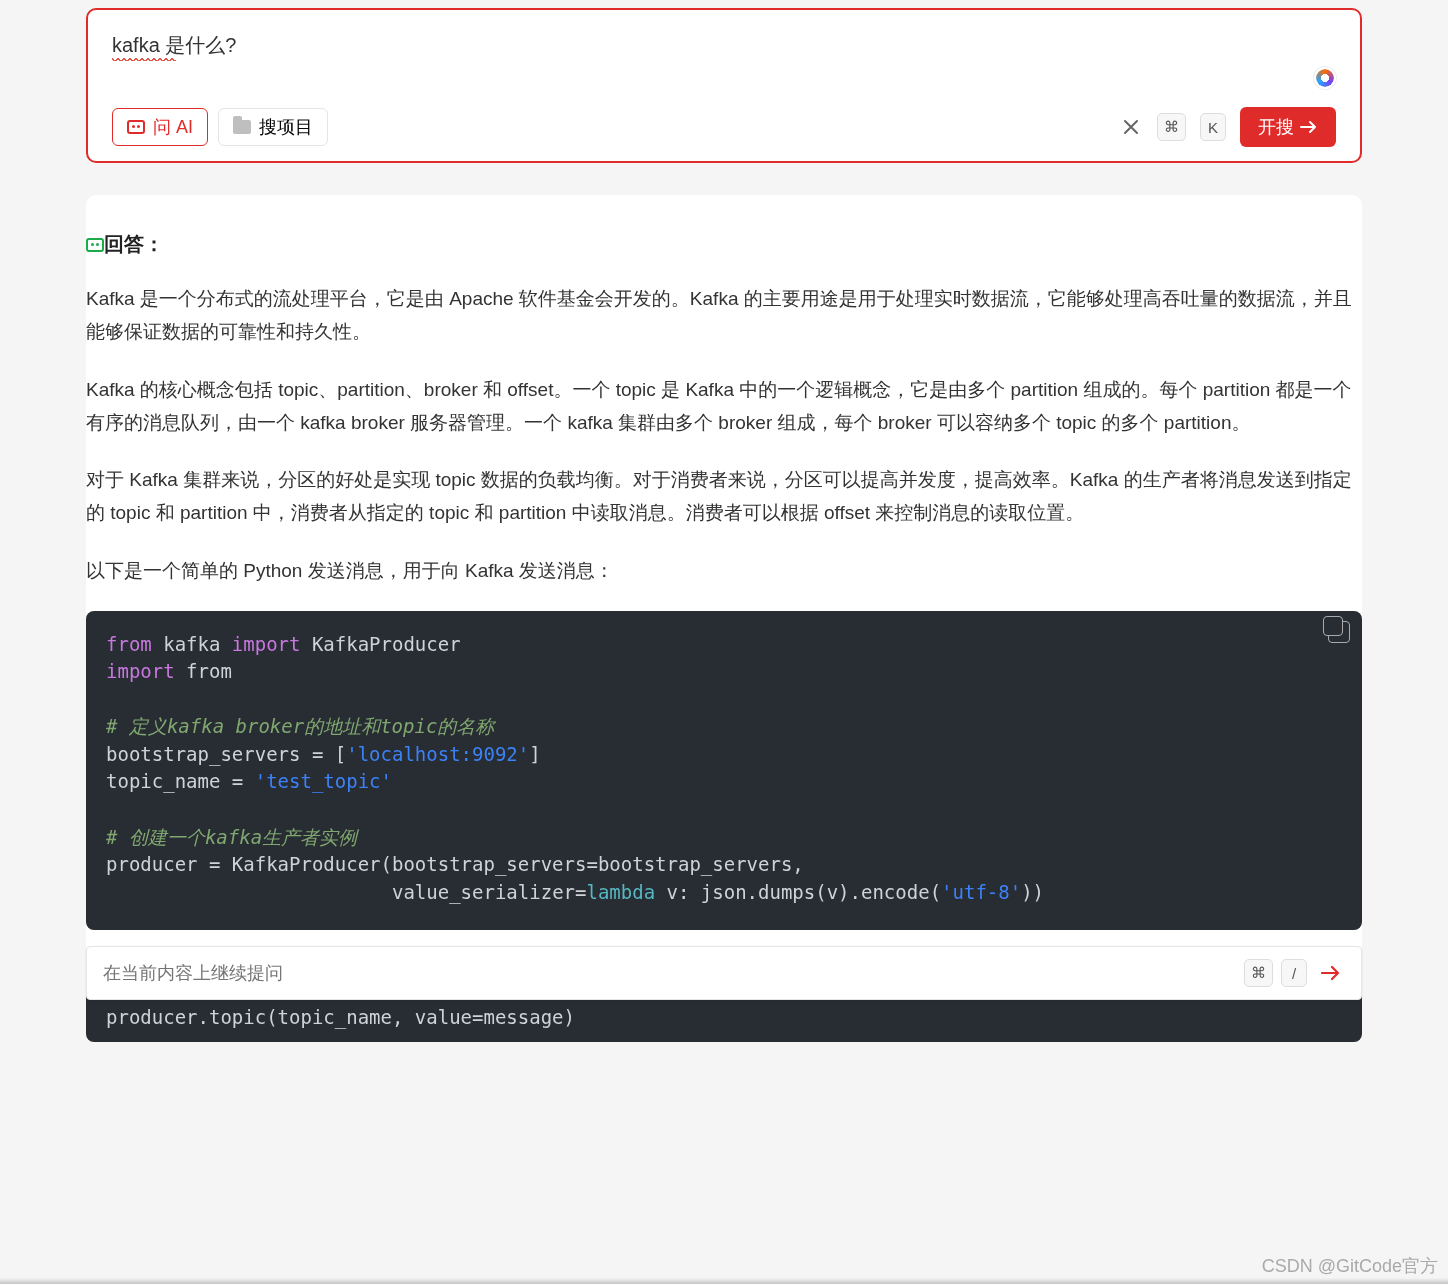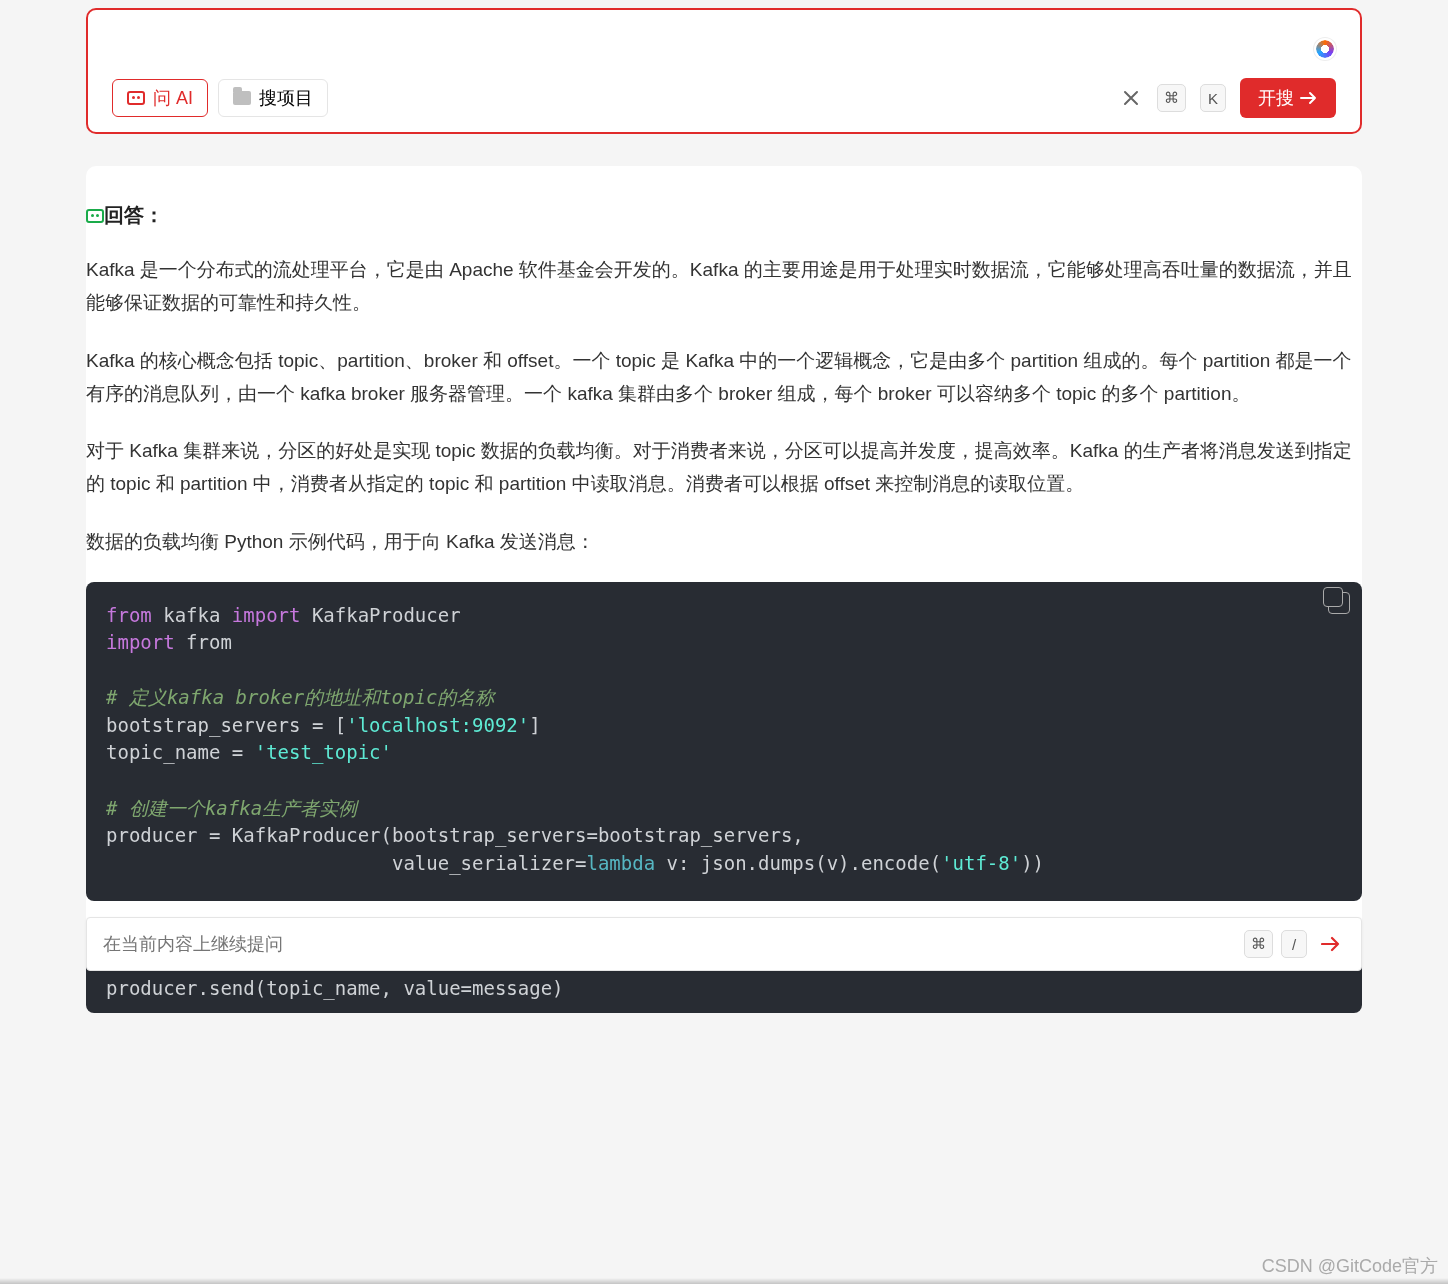--- a/index.html
+++ b/index.html
@@ -197,6 +197,10 @@
 <div class="page">
 
   <div class="search-card">
+    <div class="search-input-wrap">
+      <input class="search-input" type="text" value="kafka 是什么?" style="">
+      <div class="squiggle"></div>
+    </div>
 
     <div class="row-icons">
       <span></span>

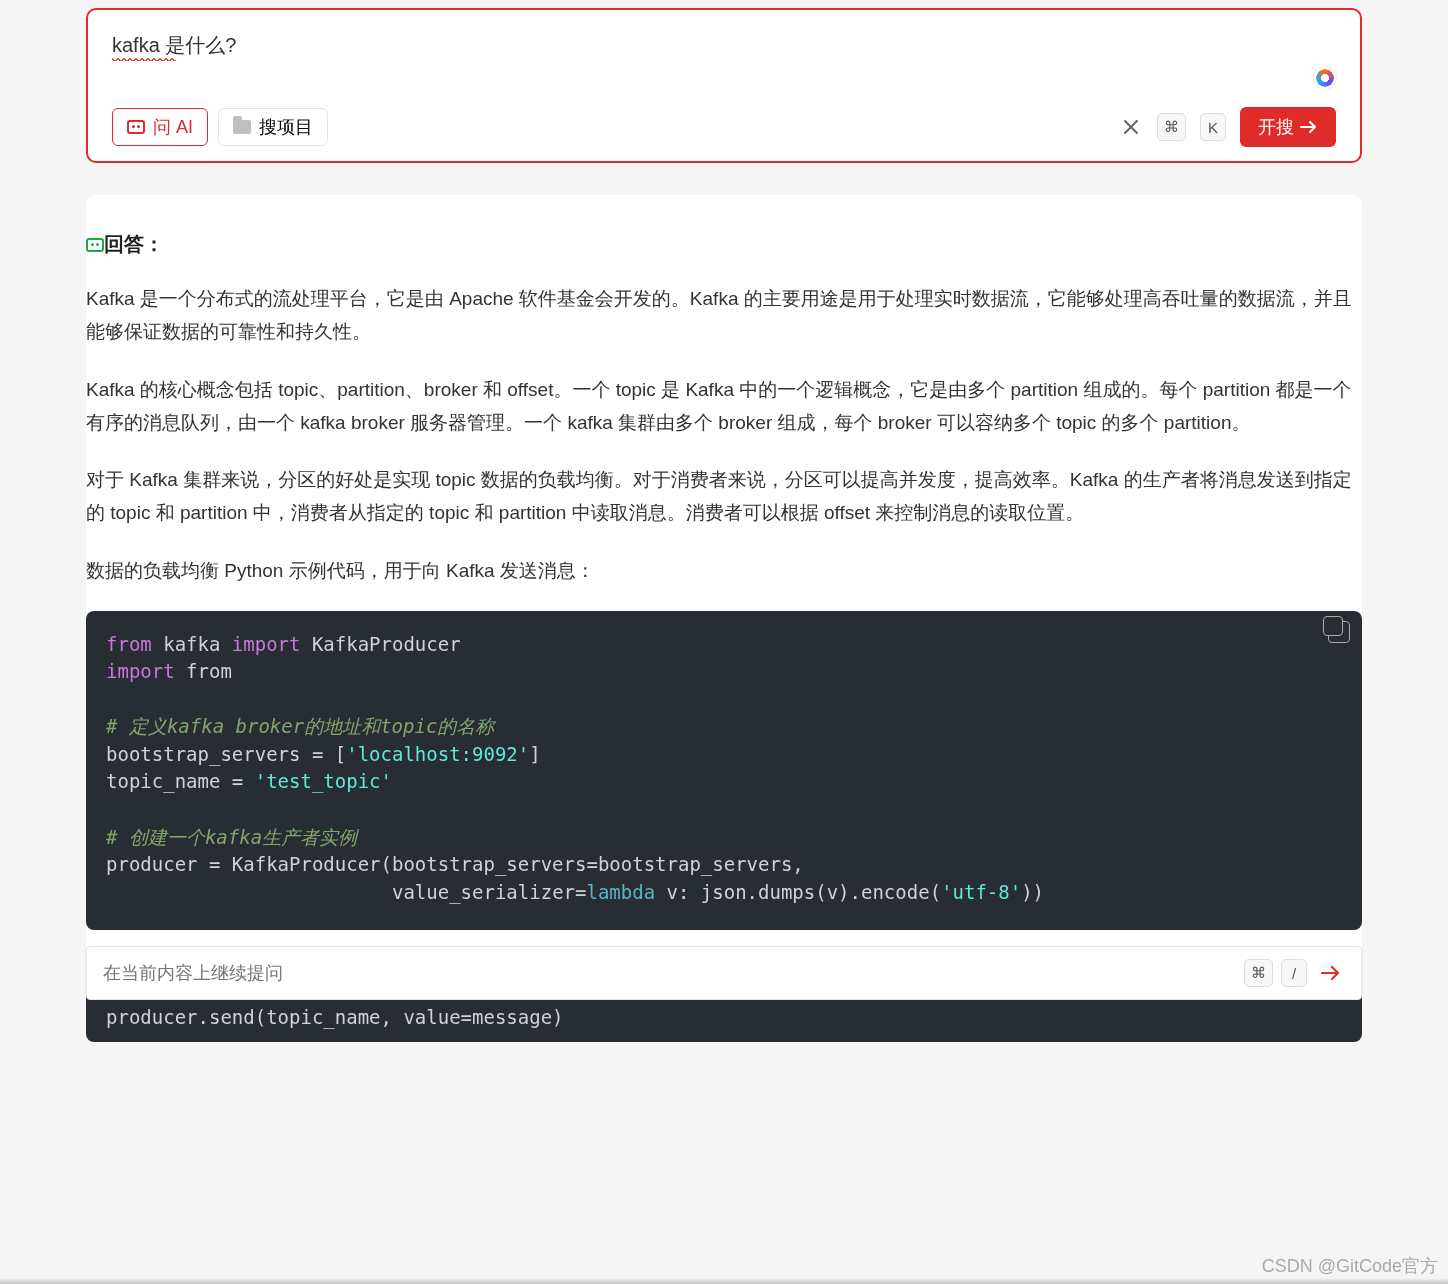--- a/index.html
+++ b/index.html
@@ -248,7 +248,7 @@
       <p>Kafka 是一个分布式的流处理平台，它是由 Apache 软件基金会开发的。Kafka 的主要用途是用于处理实时数据流，它能够处理高吞吐量的数据流，并且能够保证数据的可靠性和持久性。</p>
       <p>Kafka 的核心概念包括 topic、partition、broker 和 offset。一个 topic 是 Kafka 中的一个逻辑概念，它是由多个 partition 组成的。每个 partition 都是一个有序的消息队列，由一个 kafka broker 服务器管理。一个 kafka 集群由多个 broker 组成，每个 broker 可以容纳多个 topic 的多个 partition。</p>
       <p>对于 Kafka 集群来说，分区的好处是实现 topic 数据的负载均衡。对于消费者来说，分区可以提高并发度，提高效率。Kafka 的生产者将消息发送到指定的 topic 和 partition 中，消费者从指定的 topic 和 partition 中读取消息。消费者可以根据 offset 来控制消息的读取位置。</p>
-      <p>数据的负载均衡 Python 示例代码，用于向 Kafka 发送消息：</p>
+      <p>以下是一个简单的 Python 发送消息，用于向 Kafka 发送消息：</p>
 
       <div class="code-block">
         <button class="copy" aria-label="copy"></button>

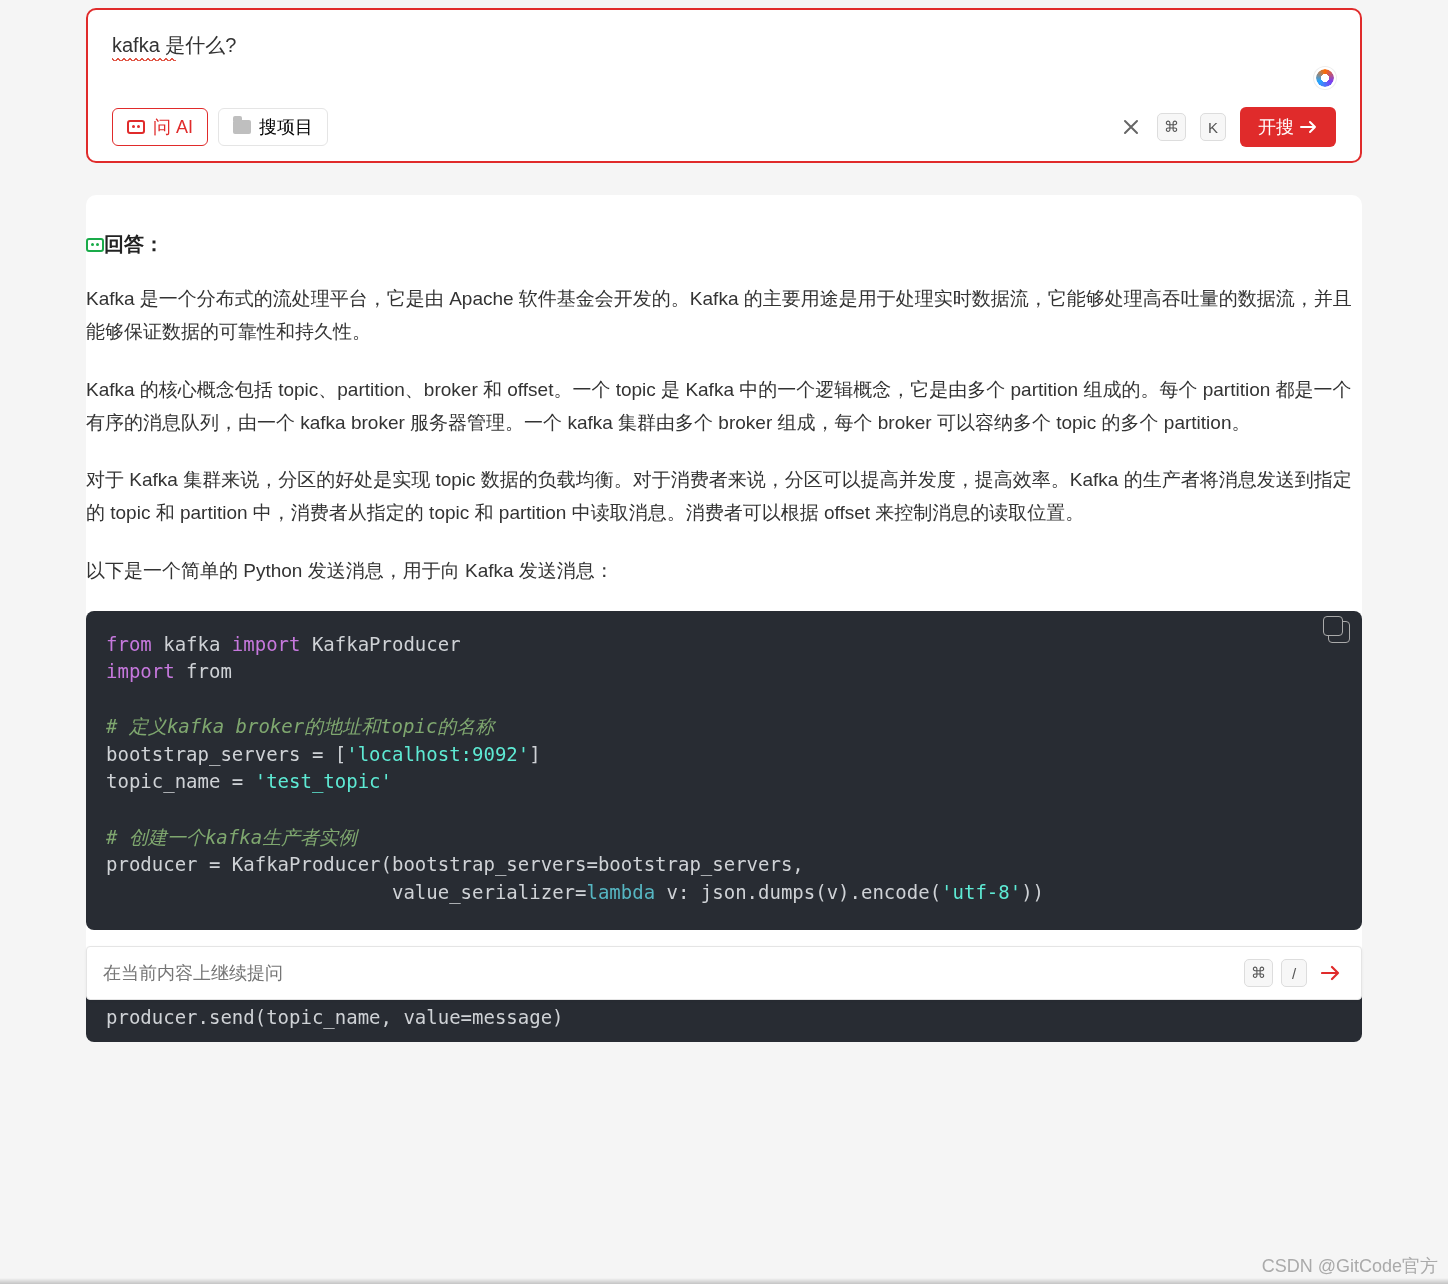--- a/index.html
+++ b/index.html
@@ -143,7 +143,7 @@
   .tok-mod { color: #cfd2d6; }
   .tok-cls { color: #cfd2d6; }
   .tok-comment { color: #7fa76f; font-style: italic; }
-  .tok-str { color: #5eead4; }
+  .tok-str { color: #3b82f6; }
   .tok-lam { color: #56b6c2; }
   pre { white-space: pre-wrap; }
 

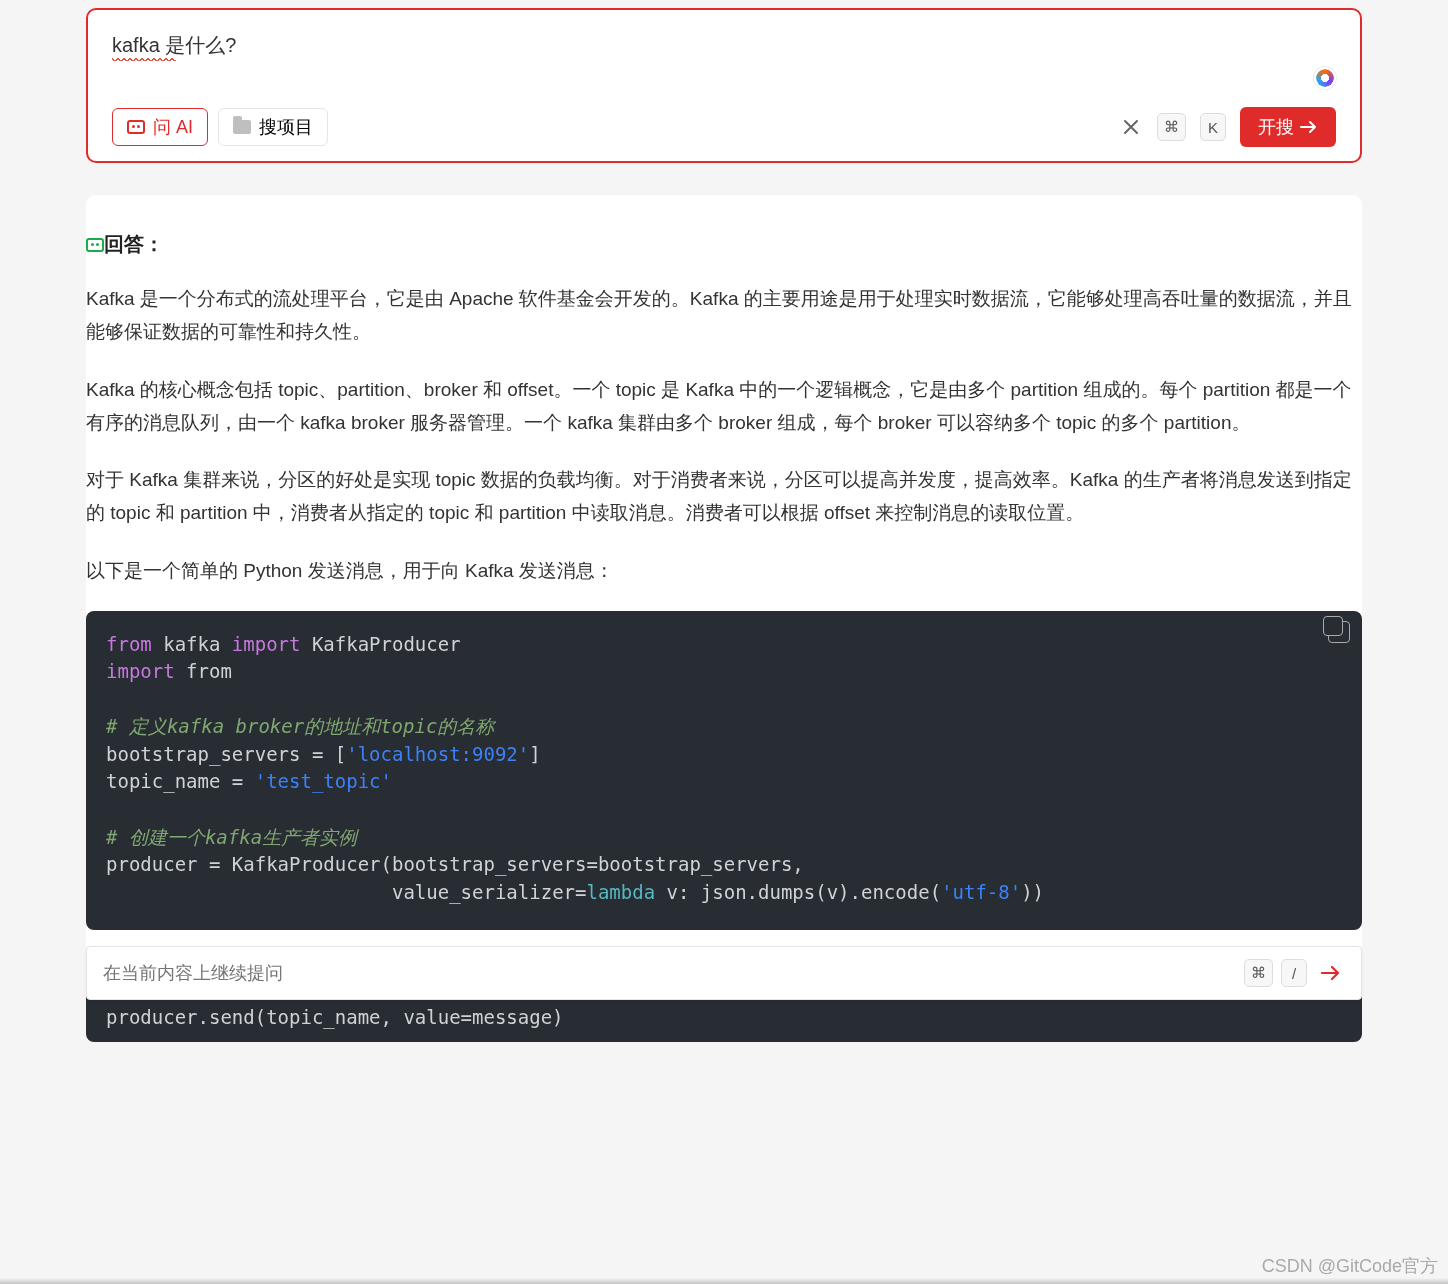--- a/index.html
+++ b/index.html
@@ -276,7 +276,7 @@
       </div>
 
       <div class="trailing-code">
-        <span>producer.send(topic_name, value=message)</span>
+        <span>producer.topic(topic_name, value=message)</span>
       </div>
     </div>
   </div>

